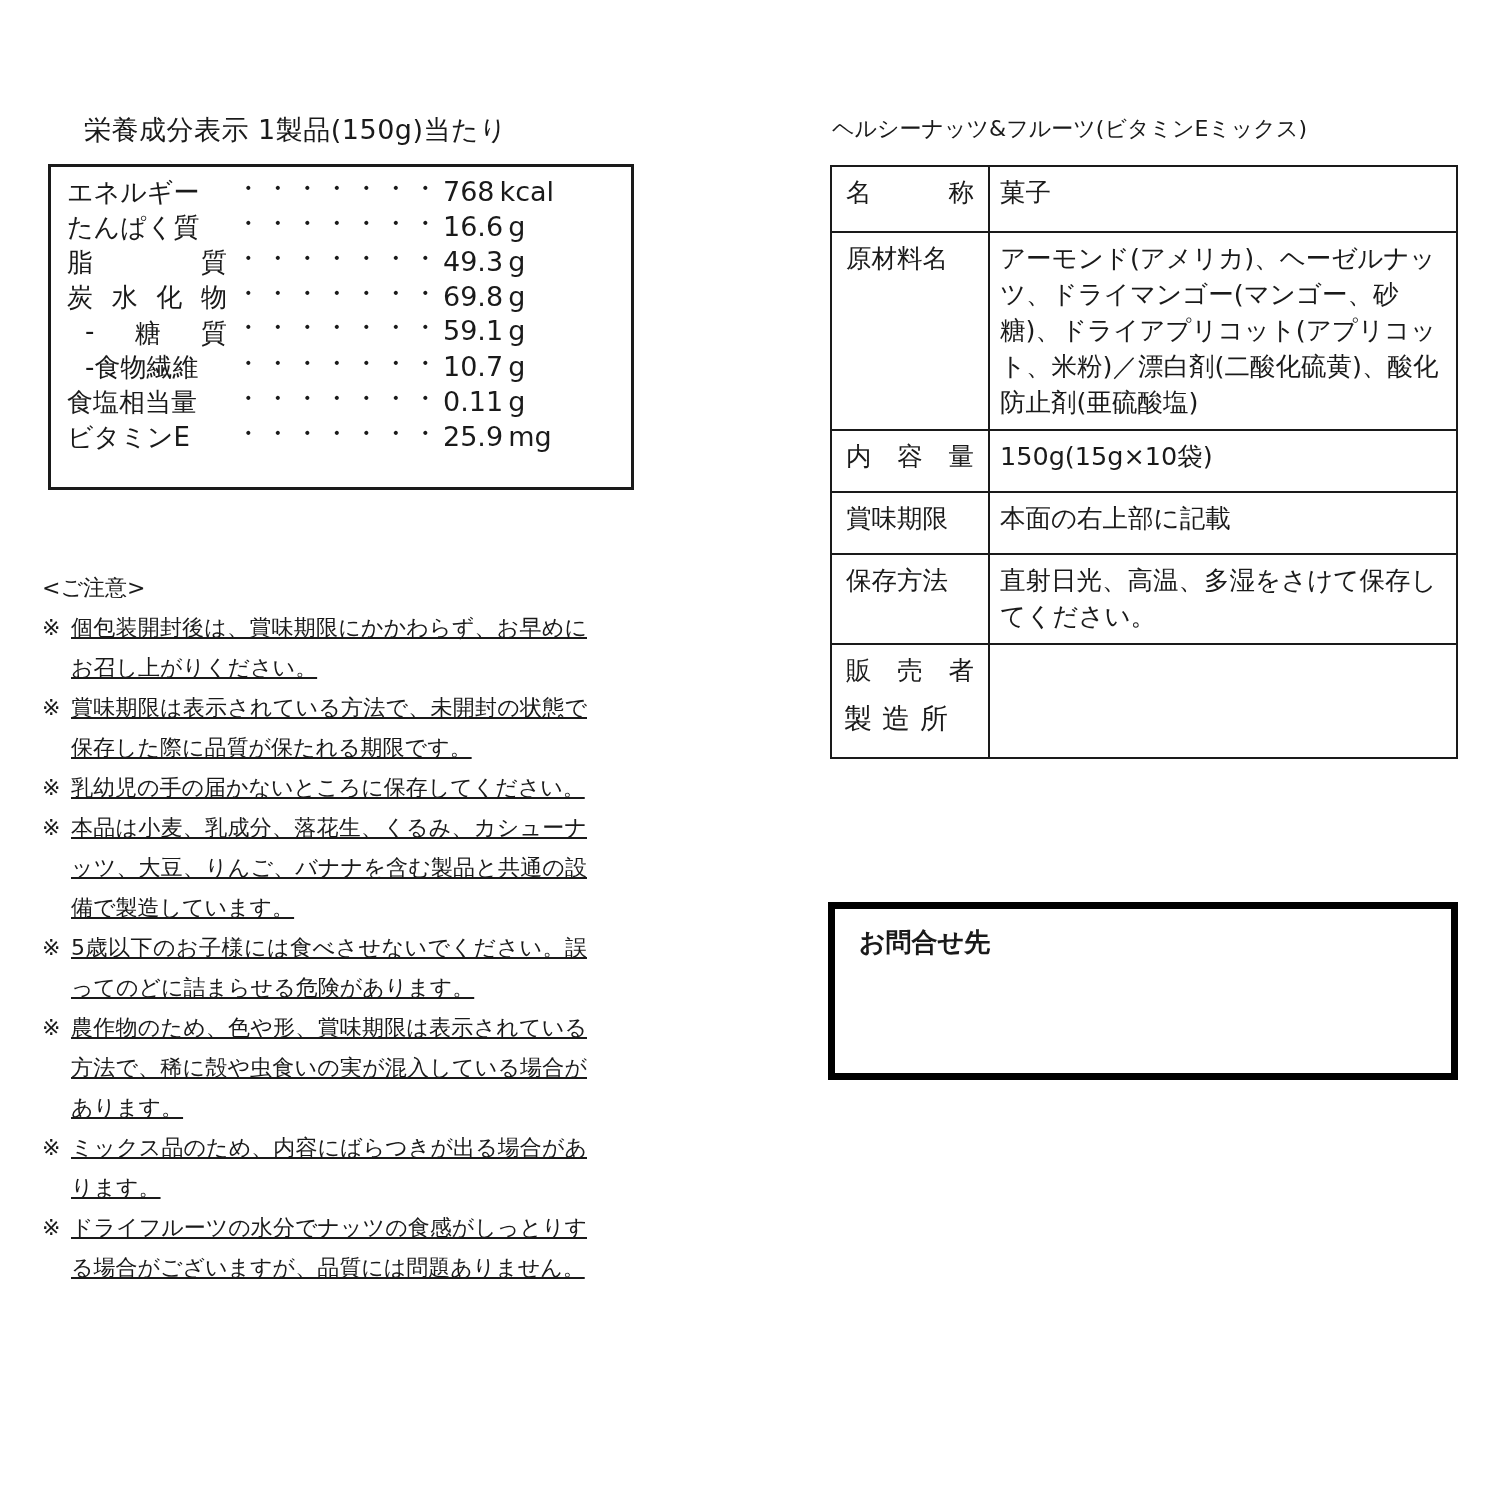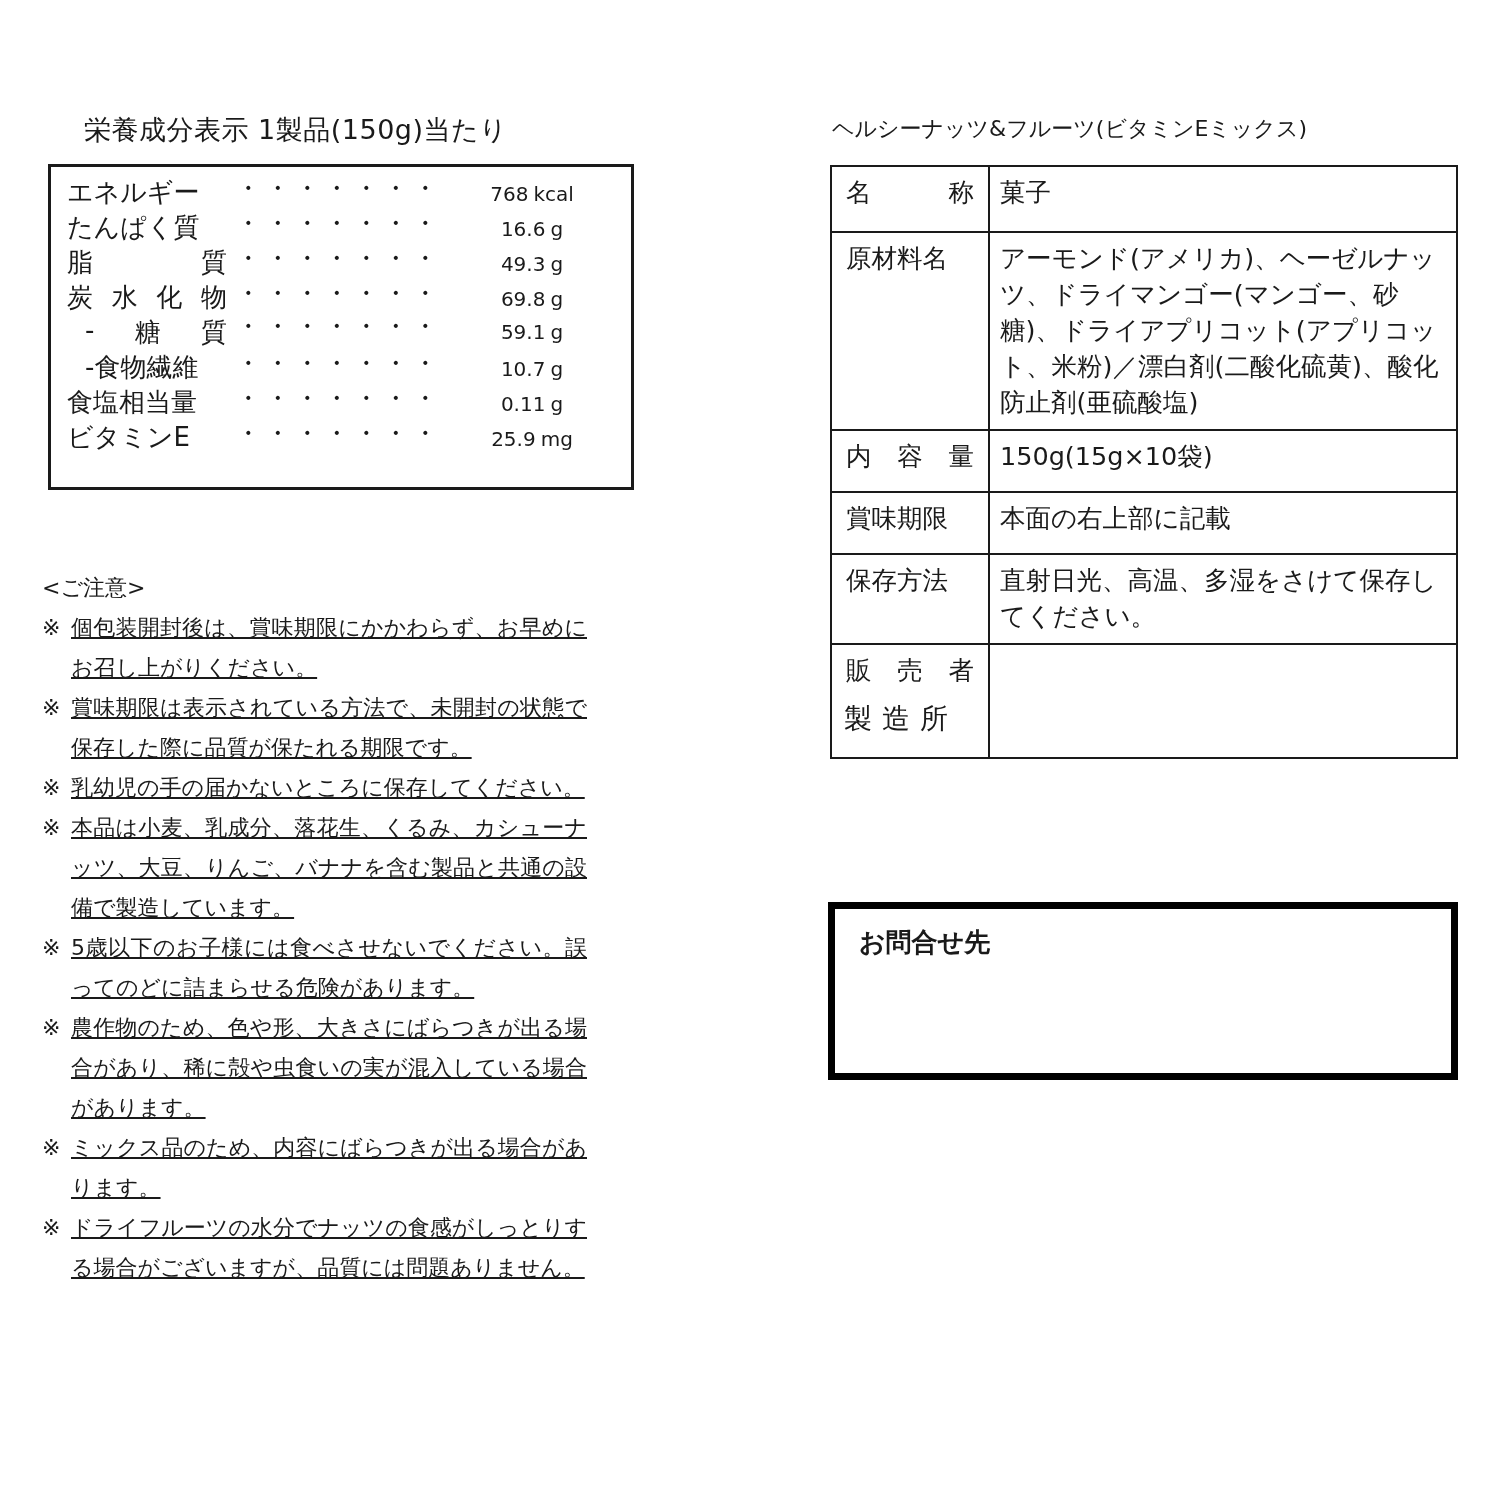--- a/index.html
+++ b/index.html
@@ -83,9 +83,9 @@
 
   .nutri-value {
     flex: 0 0 auto;
-    font-size: 20px;
+    font-size: 27px;
     width: 178px;
-    text-align: center;
+    text-align: left;
   }
   .nutri-value .num { display: inline-block; }
   .nutri-value .unit { display: inline-block; margin-left: 5px; }

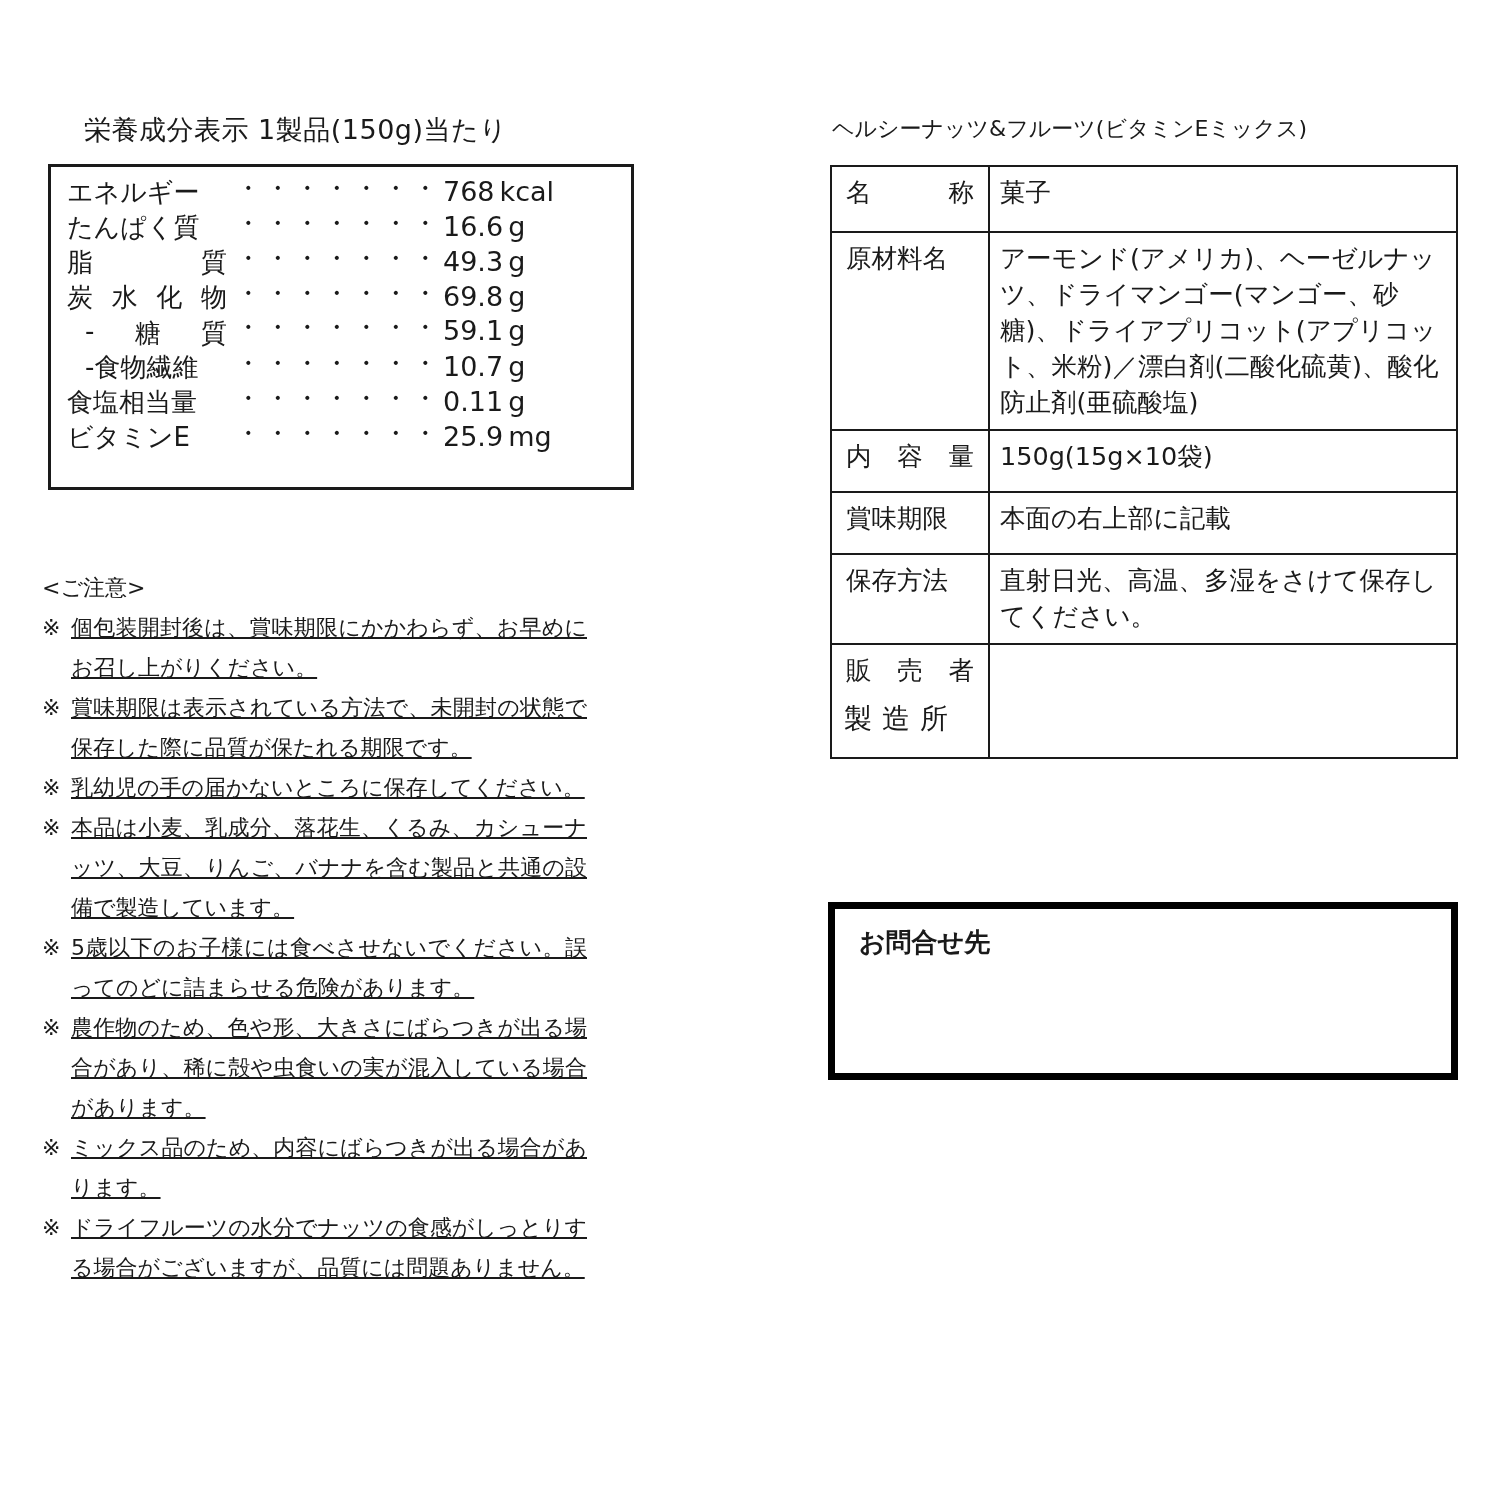--- a/index.html
+++ b/index.html
@@ -277,7 +277,7 @@
       </div>
       <div class="note-item">
         <div class="note-mark">※</div>
-        <div class="note-text">農作物のため、色や形、大きさにばらつきが出る場合があり、稀に殻や虫食いの実が混入している場合があります。</div>
+        <div class="note-text">農作物のため、色や形、賞味期限は表示されている方法で、稀に殻や虫食いの実が混入している場合があります。</div>
       </div>
       <div class="note-item">
         <div class="note-mark">※</div>

